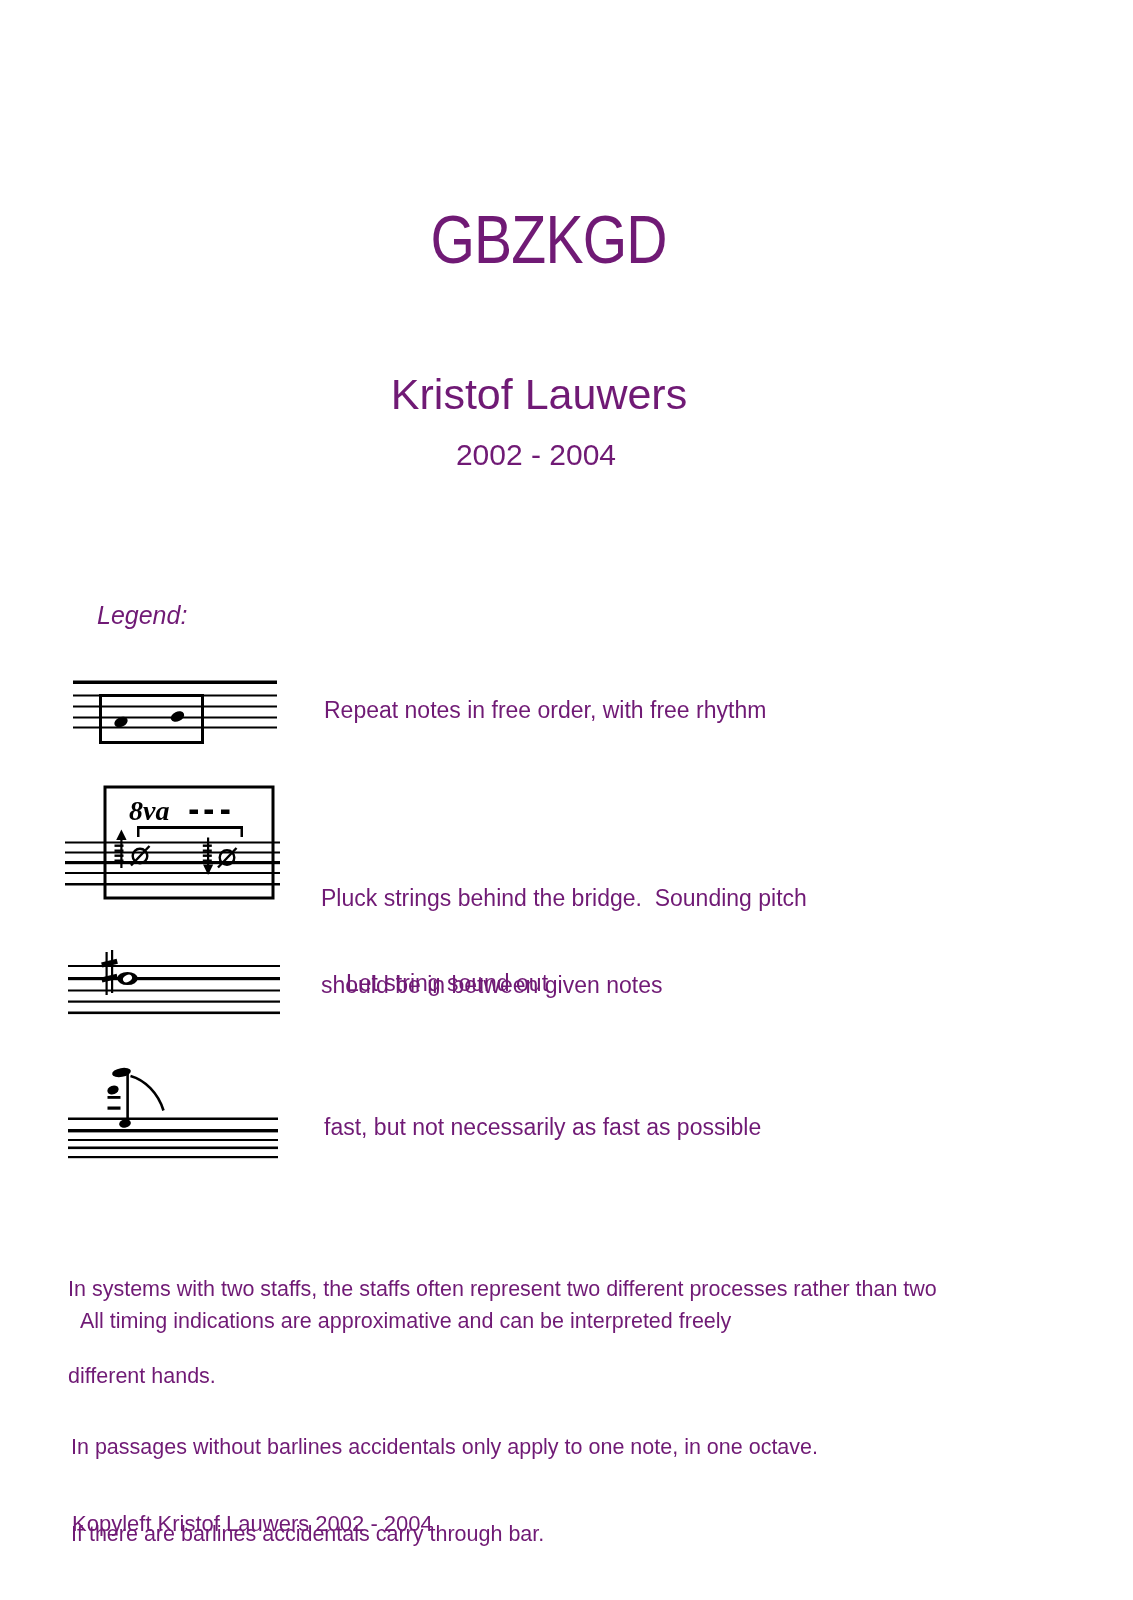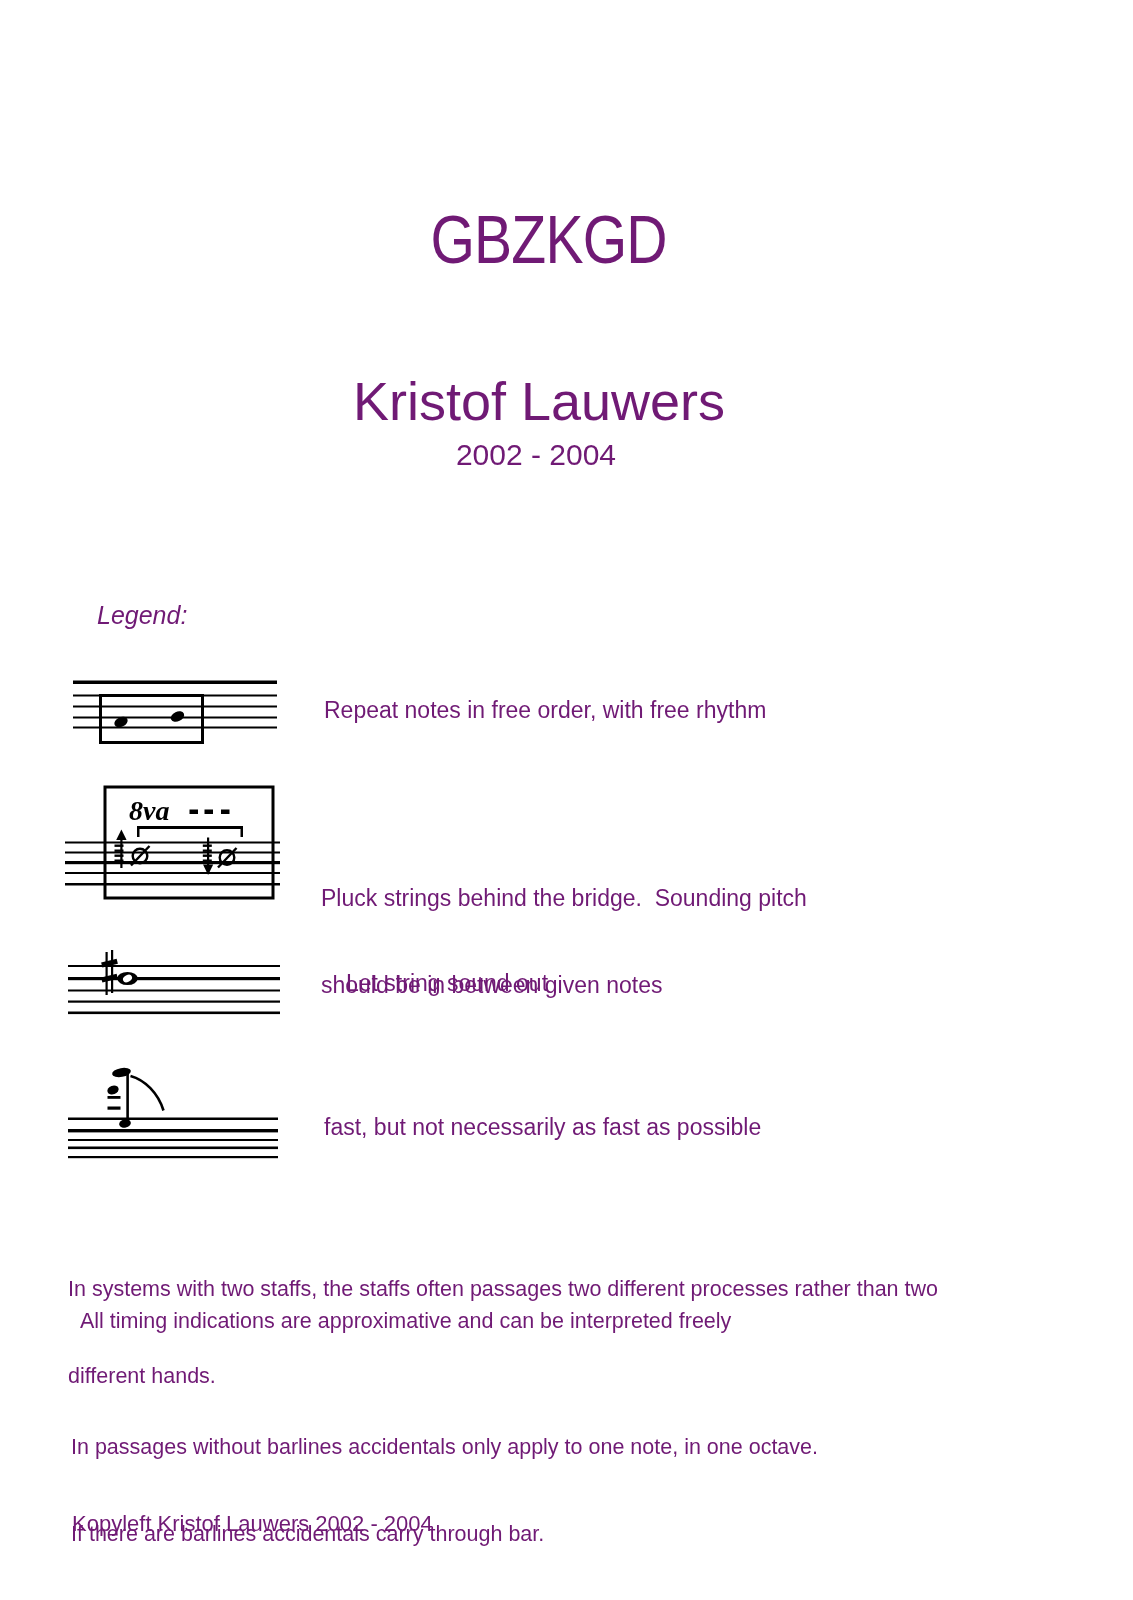--- a/index.html
+++ b/index.html
@@ -14,7 +14,7 @@
     font-size:68px;line-height:1.1;font-weight:400;letter-spacing:-1px;
   }
   .title span{display:inline-block;transform:scaleX(0.84);transform-origin:center top;}
-  .author{left:0;top:369px;width:1078px;text-align:center;font-size:54px;line-height:1.2;}
+  .author{left:0;top:369px;width:1078px;text-align:center;font-size:43px;line-height:1.2;}
   .years{left:0;top:437px;width:1072px;text-align:center;font-size:30px;line-height:1.2;}
   .legend-heading{left:97px;top:600px;font-size:25px;line-height:1.2;font-style:italic;}
   .label{font-size:23px;line-height:29px;white-space:pre-wrap;}

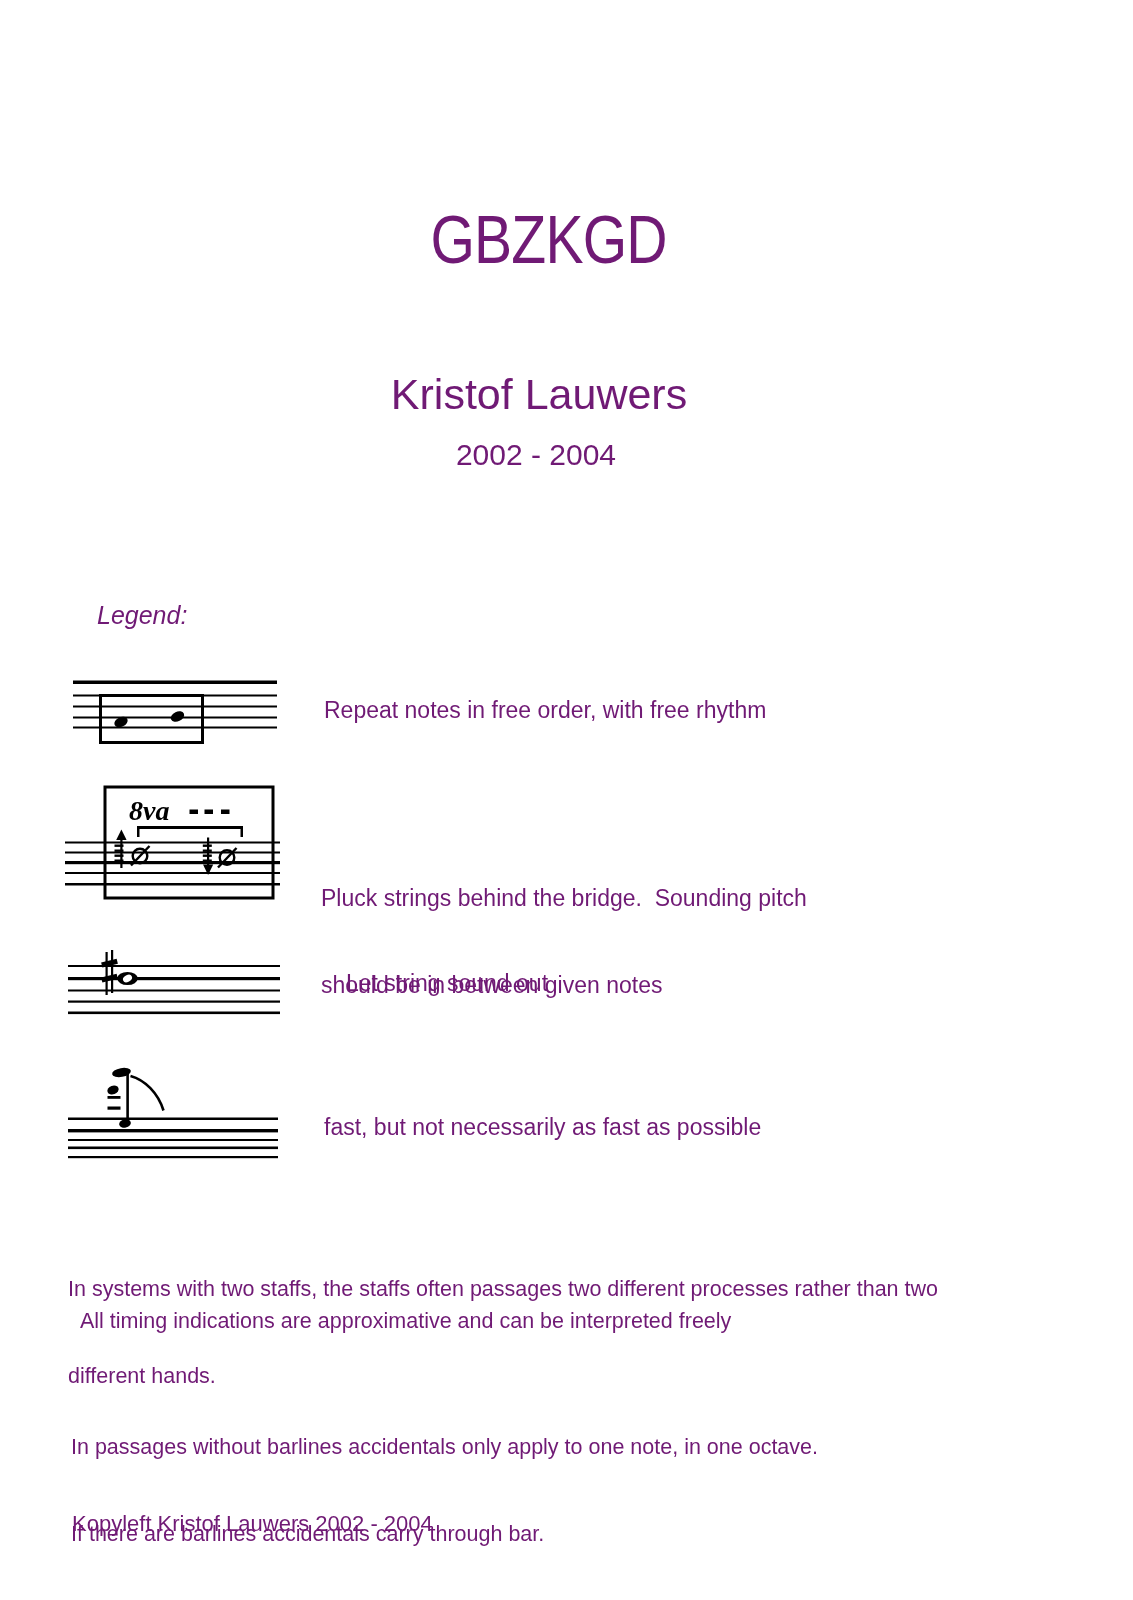--- a/index.html
+++ b/index.html
@@ -143,7 +143,7 @@
   <div class="abs label" style="left:324px;top:1113px;">fast, but not necessarily as fast as possible</div>
 
   <div class="abs para" style="left:68px;top:1217px;">
-    <div>In systems with two staffs, the staffs often passages two different processes rather than two</div>
+    <div>In systems with two staffs, the staffs often represent two different processes rather than two</div>
     <div>different hands.</div>
   </div>
   <div class="abs para" style="left:80px;top:1307px;">All timing indications are approximative and can be interpreted freely</div>

